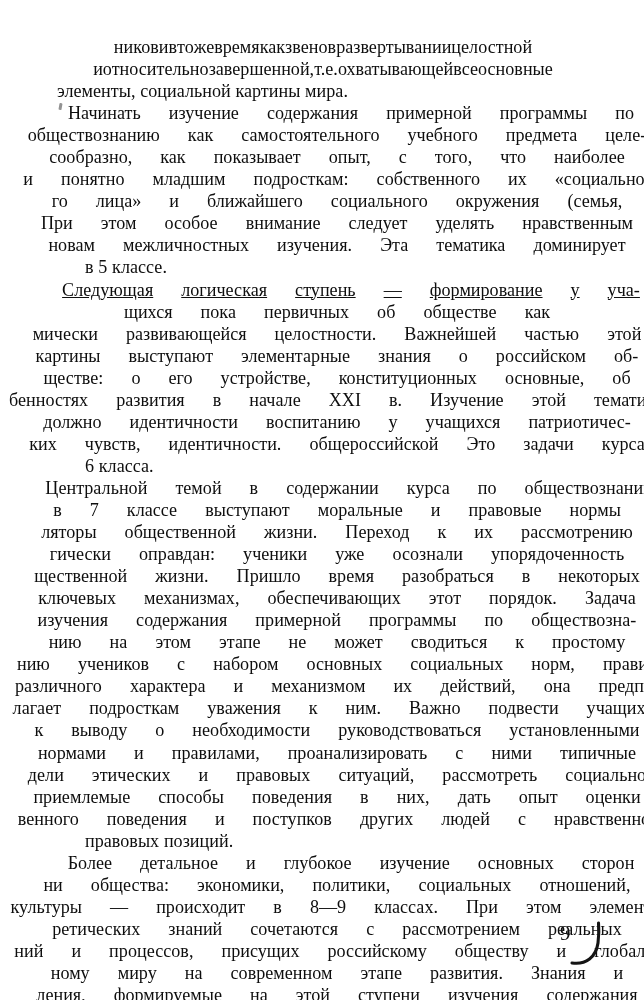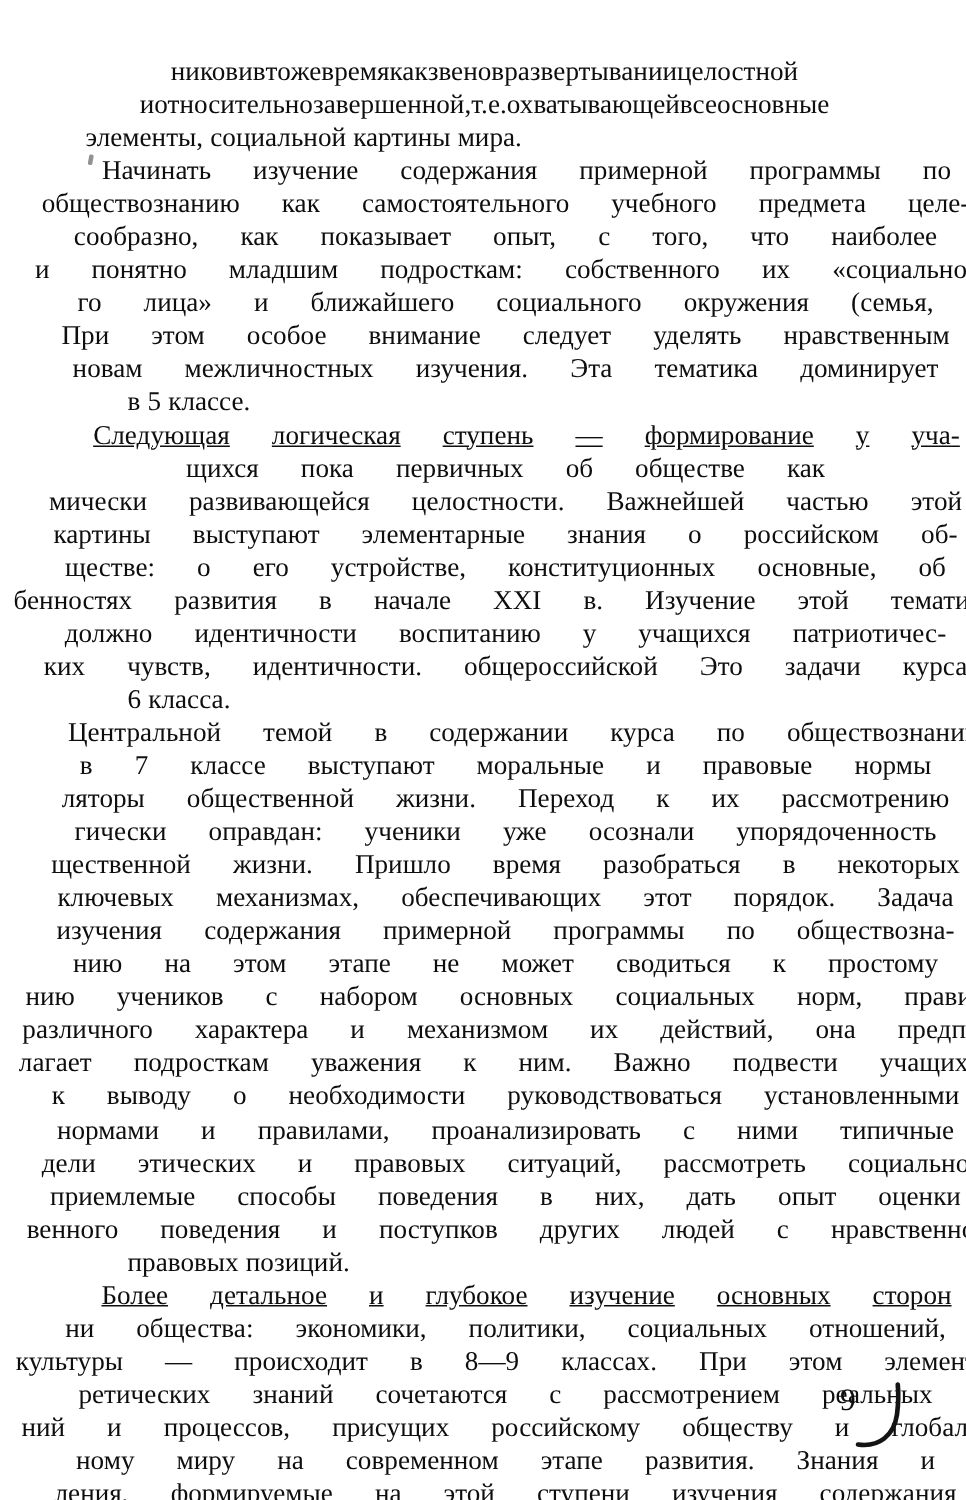--- a/index.html
+++ b/index.html
@@ -150,7 +150,7 @@
         <span class="line last">правовых позиций.</span>
       </p>
       <p class="para indent">
-        <span class="line j" style="padding-left: 28px; text-decoration: underline;"><span class="w">Более</span><span class="w">детальное</span><span class="w">и</span><span class="w">глубокое</span><span class="w">изучение</span><span class="w">основных</span><span class="w">сторон</span></span>
+        <span class="line j" style="padding-left: 28px;"><span class="w">Более</span><span class="w">детальное</span><span class="w">и</span><span class="w">глубокое</span><span class="w">изучение</span><span class="w">основных</span><span class="w">сторон</span></span>
         <span class="line j"><span class="w">ни</span><span class="w">общества:</span><span class="w">экономики,</span><span class="w">политики,</span><span class="w">социальных</span><span class="w">отношений,</span></span>
         <span class="line j"><span class="w">культуры</span><span class="w">—</span><span class="w">происходит</span><span class="w">в</span><span class="w">8—9</span><span class="w">классах.</span><span class="w">При</span><span class="w">этом</span><span class="w">элементы</span></span>
         <span class="line j"><span class="w">ретических</span><span class="w">знаний</span><span class="w">сочетаются</span><span class="w">с</span><span class="w">рассмотрением</span><span class="w">реальных</span></span>

